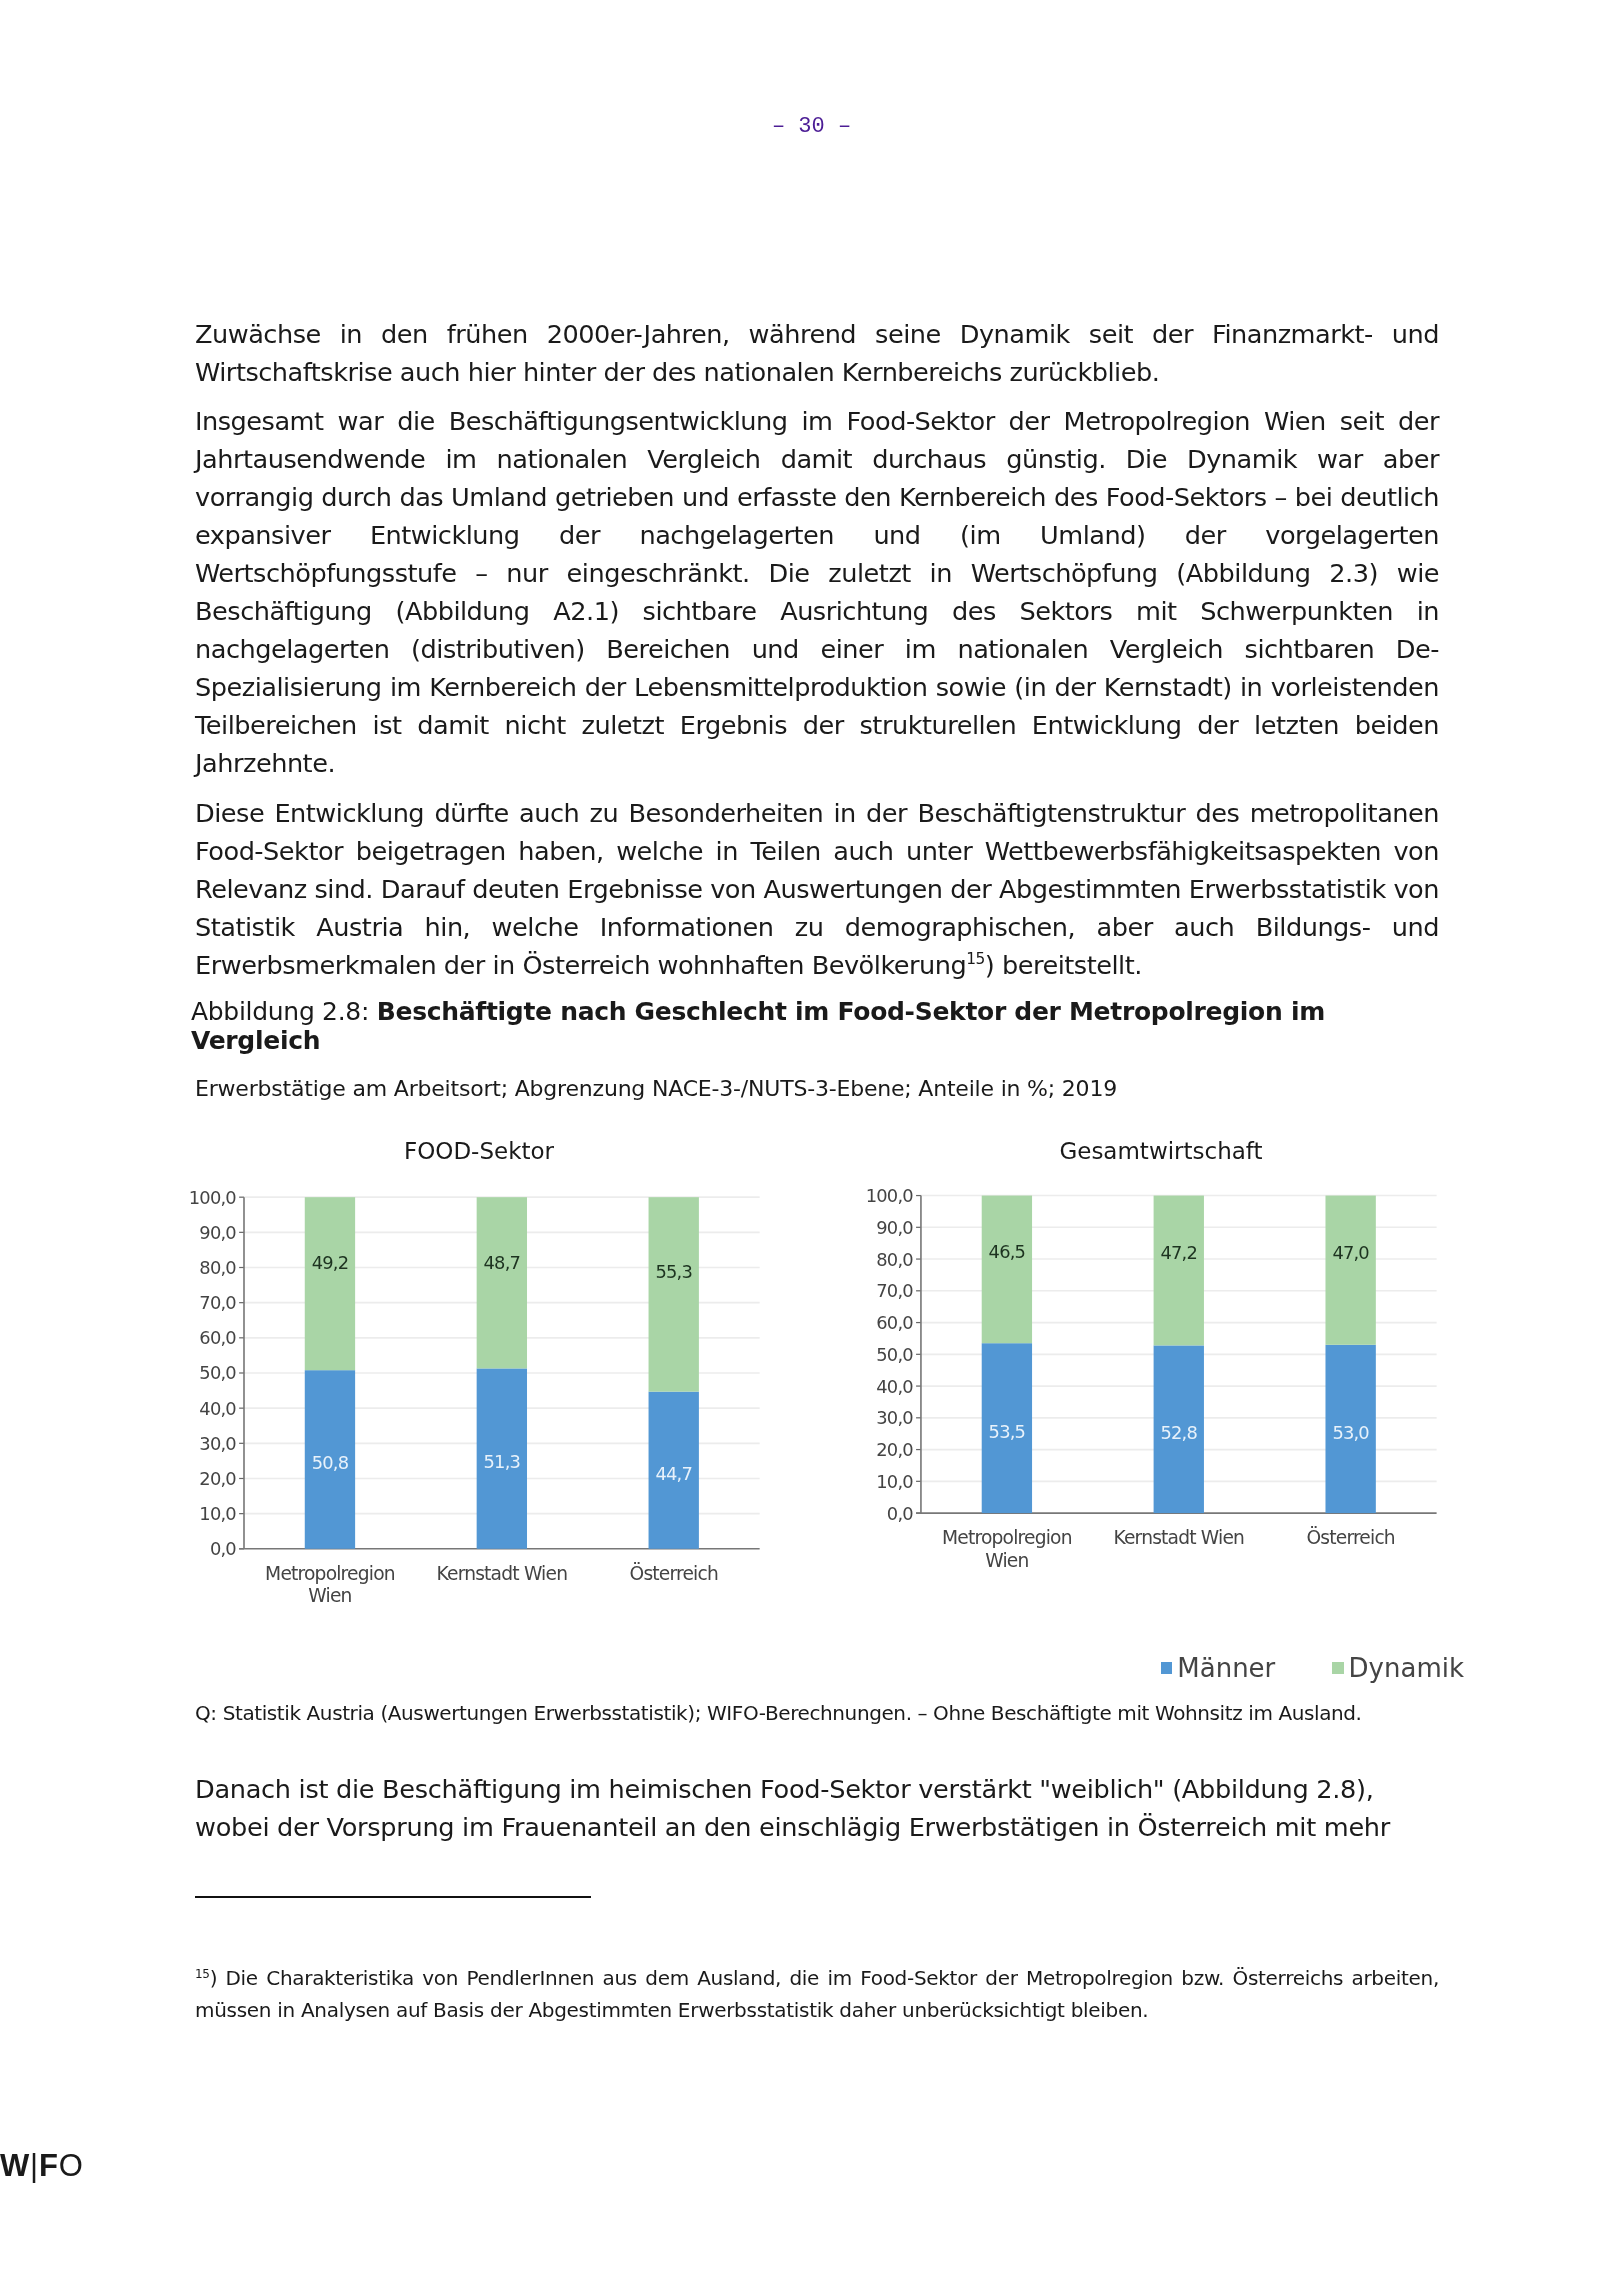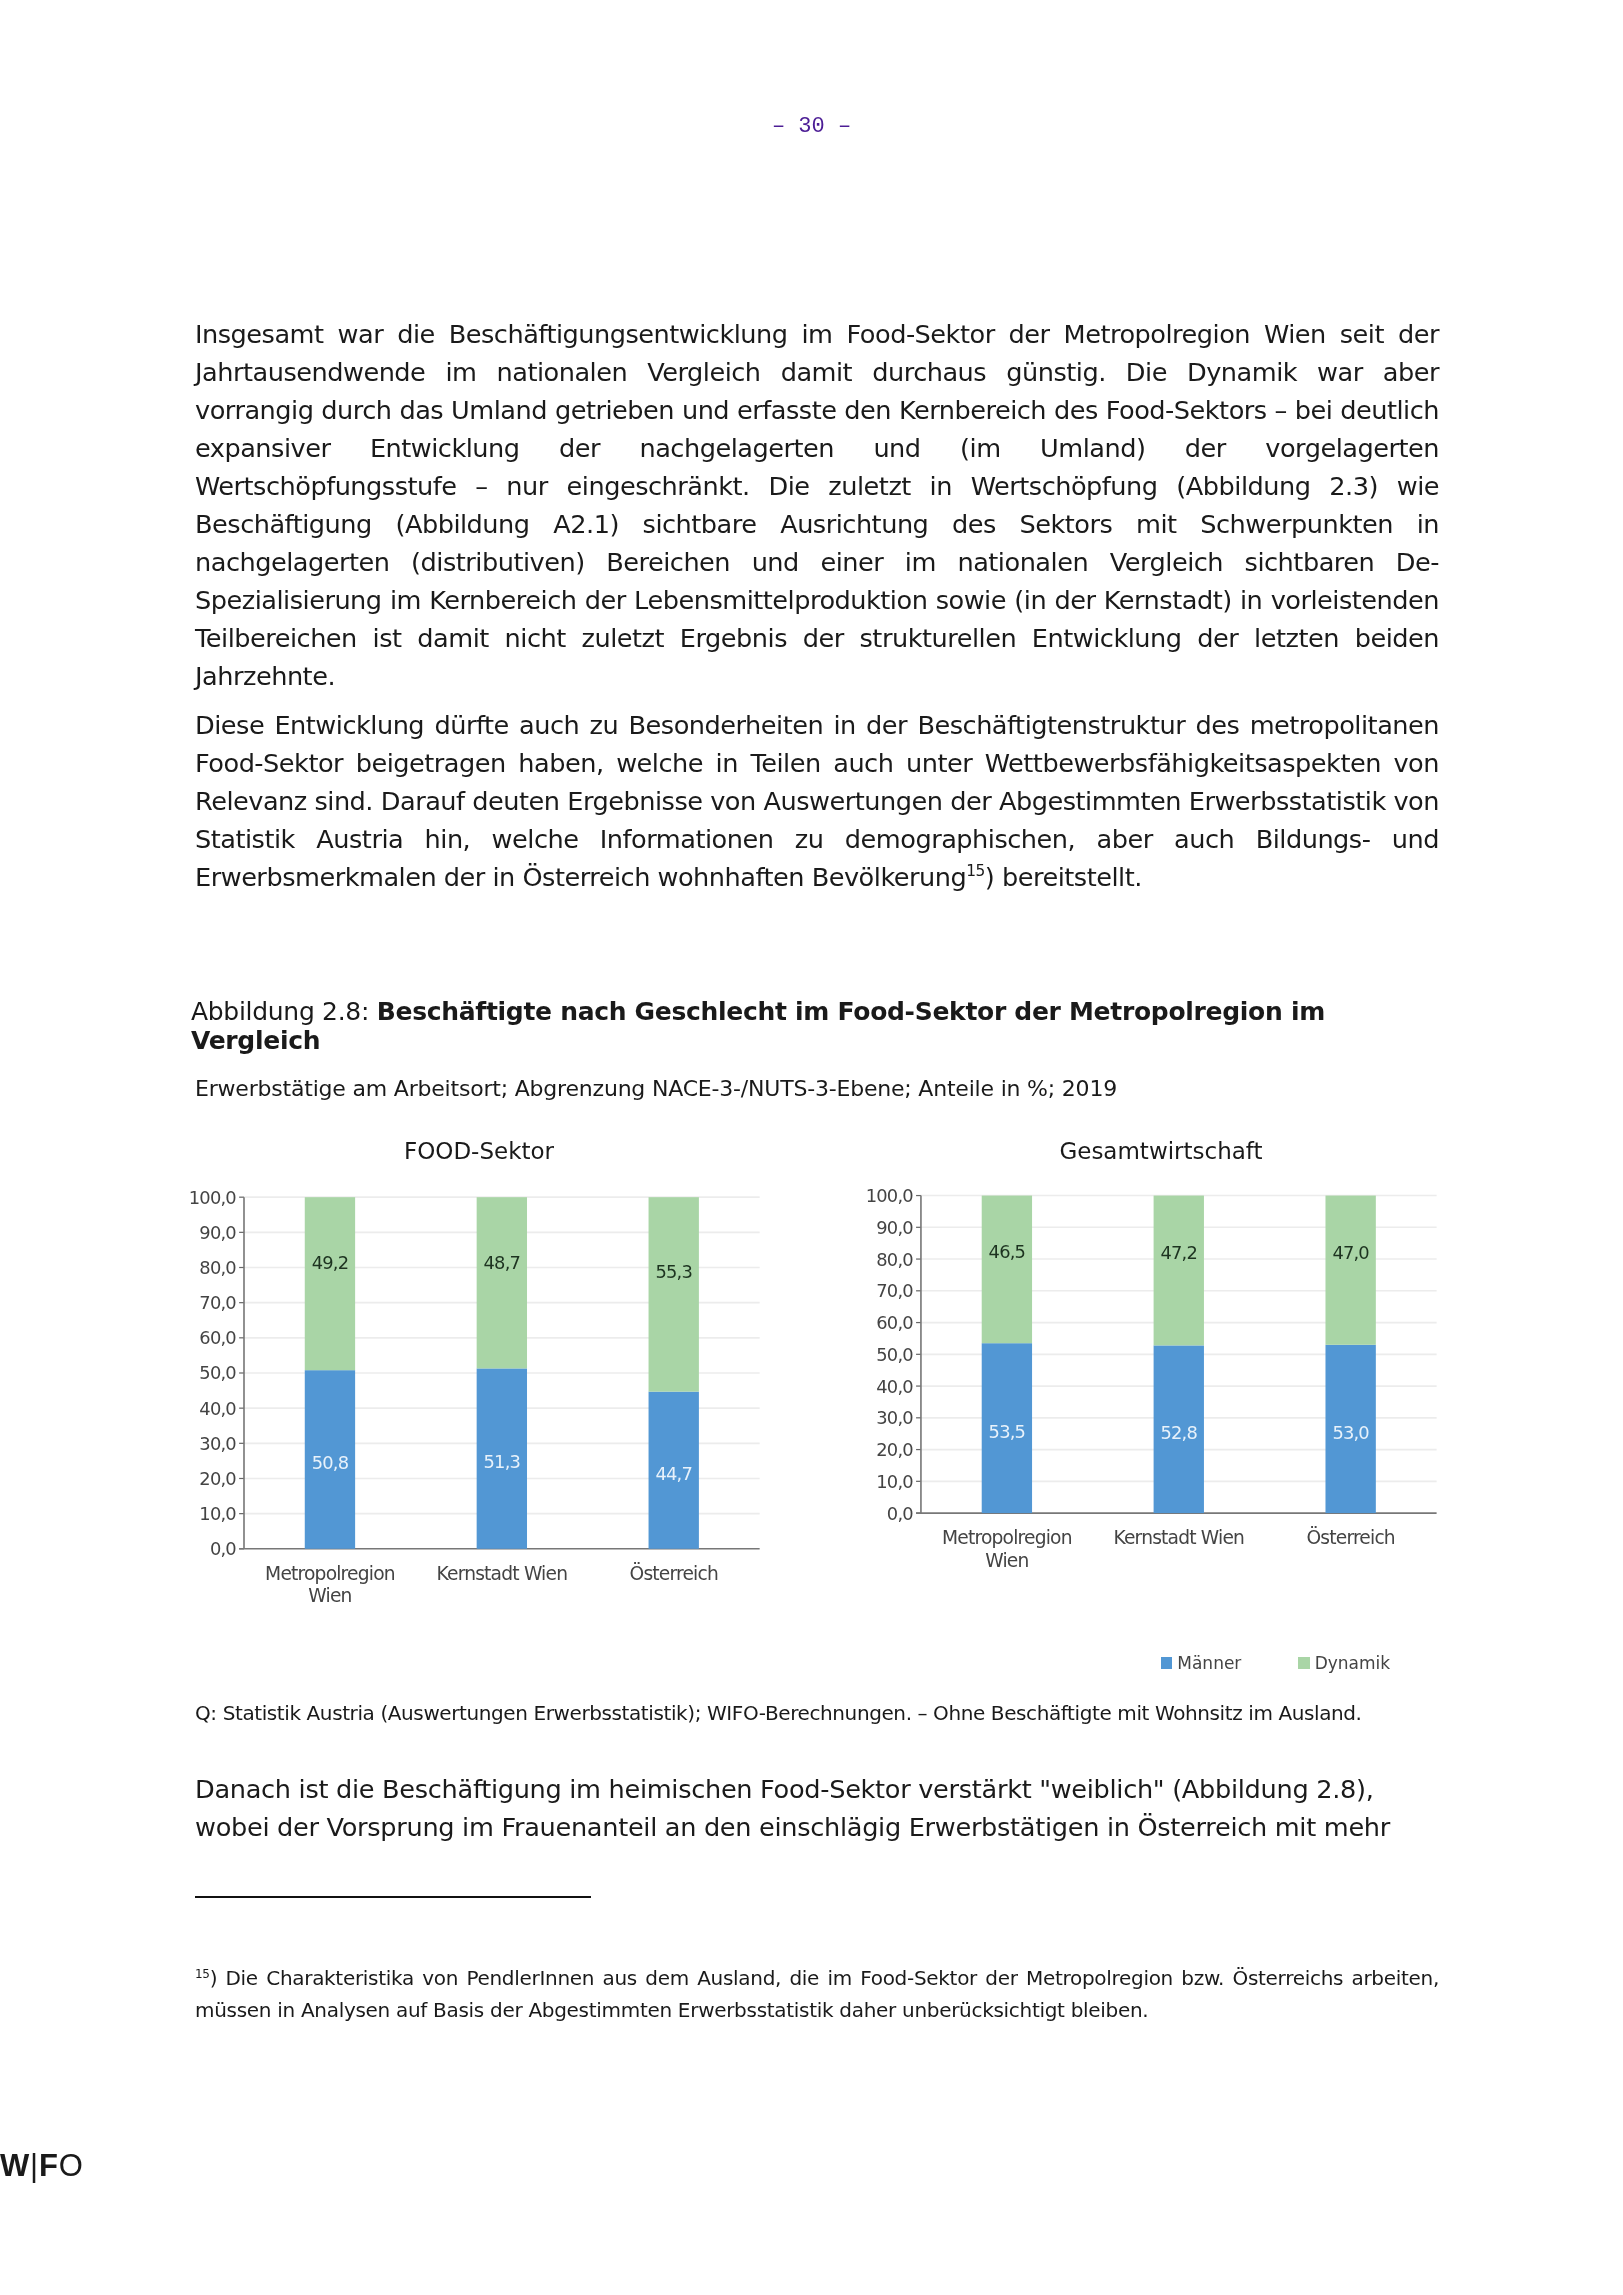--- a/index.html
+++ b/index.html
@@ -35,6 +35,7 @@
 <div class="page-number">– 30 –</div>
 
 <div class="body-text" style="top:315px;">
+  <p>Zuwächse in den frühen 2000er-Jahren, während seine Dynamik seit der Finanzmarkt- und Wirtschaftskrise auch hier hinter der des nationalen Kernbereichs zurückblieb.</p>
   <p>Insgesamt war die Beschäftigungsentwicklung im Food-Sektor der Metropolregion Wien seit der Jahrtausendwende im nationalen Vergleich damit durchaus günstig. Die Dynamik war aber vorrangig durch das Umland getrieben und erfasste den Kernbereich des Food-Sektors – bei deutlich expansiver Entwicklung der nachgelagerten und (im Umland) der vorgelagerten Wertschöpfungsstufe – nur eingeschränkt. Die zuletzt in Wertschöpfung (Abbildung 2.3) wie Beschäftigung (Abbildung A2.1) sichtbare Ausrichtung des Sektors mit Schwerpunkten in nachgelagerten (distributiven) Bereichen und einer im nationalen Vergleich sichtbaren De-Spezialisierung im Kernbereich der Lebensmittelproduktion sowie (in der Kernstadt) in vorleistenden Teilbereichen ist damit nicht zuletzt Ergebnis der strukturellen Entwicklung der letzten beiden Jahrzehnte.</p>
   <p><span>Diese Entwicklung dürfte auch zu Besonderheiten in der Beschäftigtenstruktur des metropolitanen Food-Sektor beigetragen haben, welche in Teilen auch unter Wettbewerbsfähigkeitsaspekten von Relevanz sind. Darauf deuten Ergebnisse von Auswertungen der Abgestimmten Erwerbsstatistik von Statistik Austria hin, welche Informationen zu demographischen, aber auch Bildungs- und Erwerbsmerkmalen der in Österreich wohnhaften Bevölkerung</span><sup class="fn">15</sup><span>) bereitstellt.</span></p>
 </div>

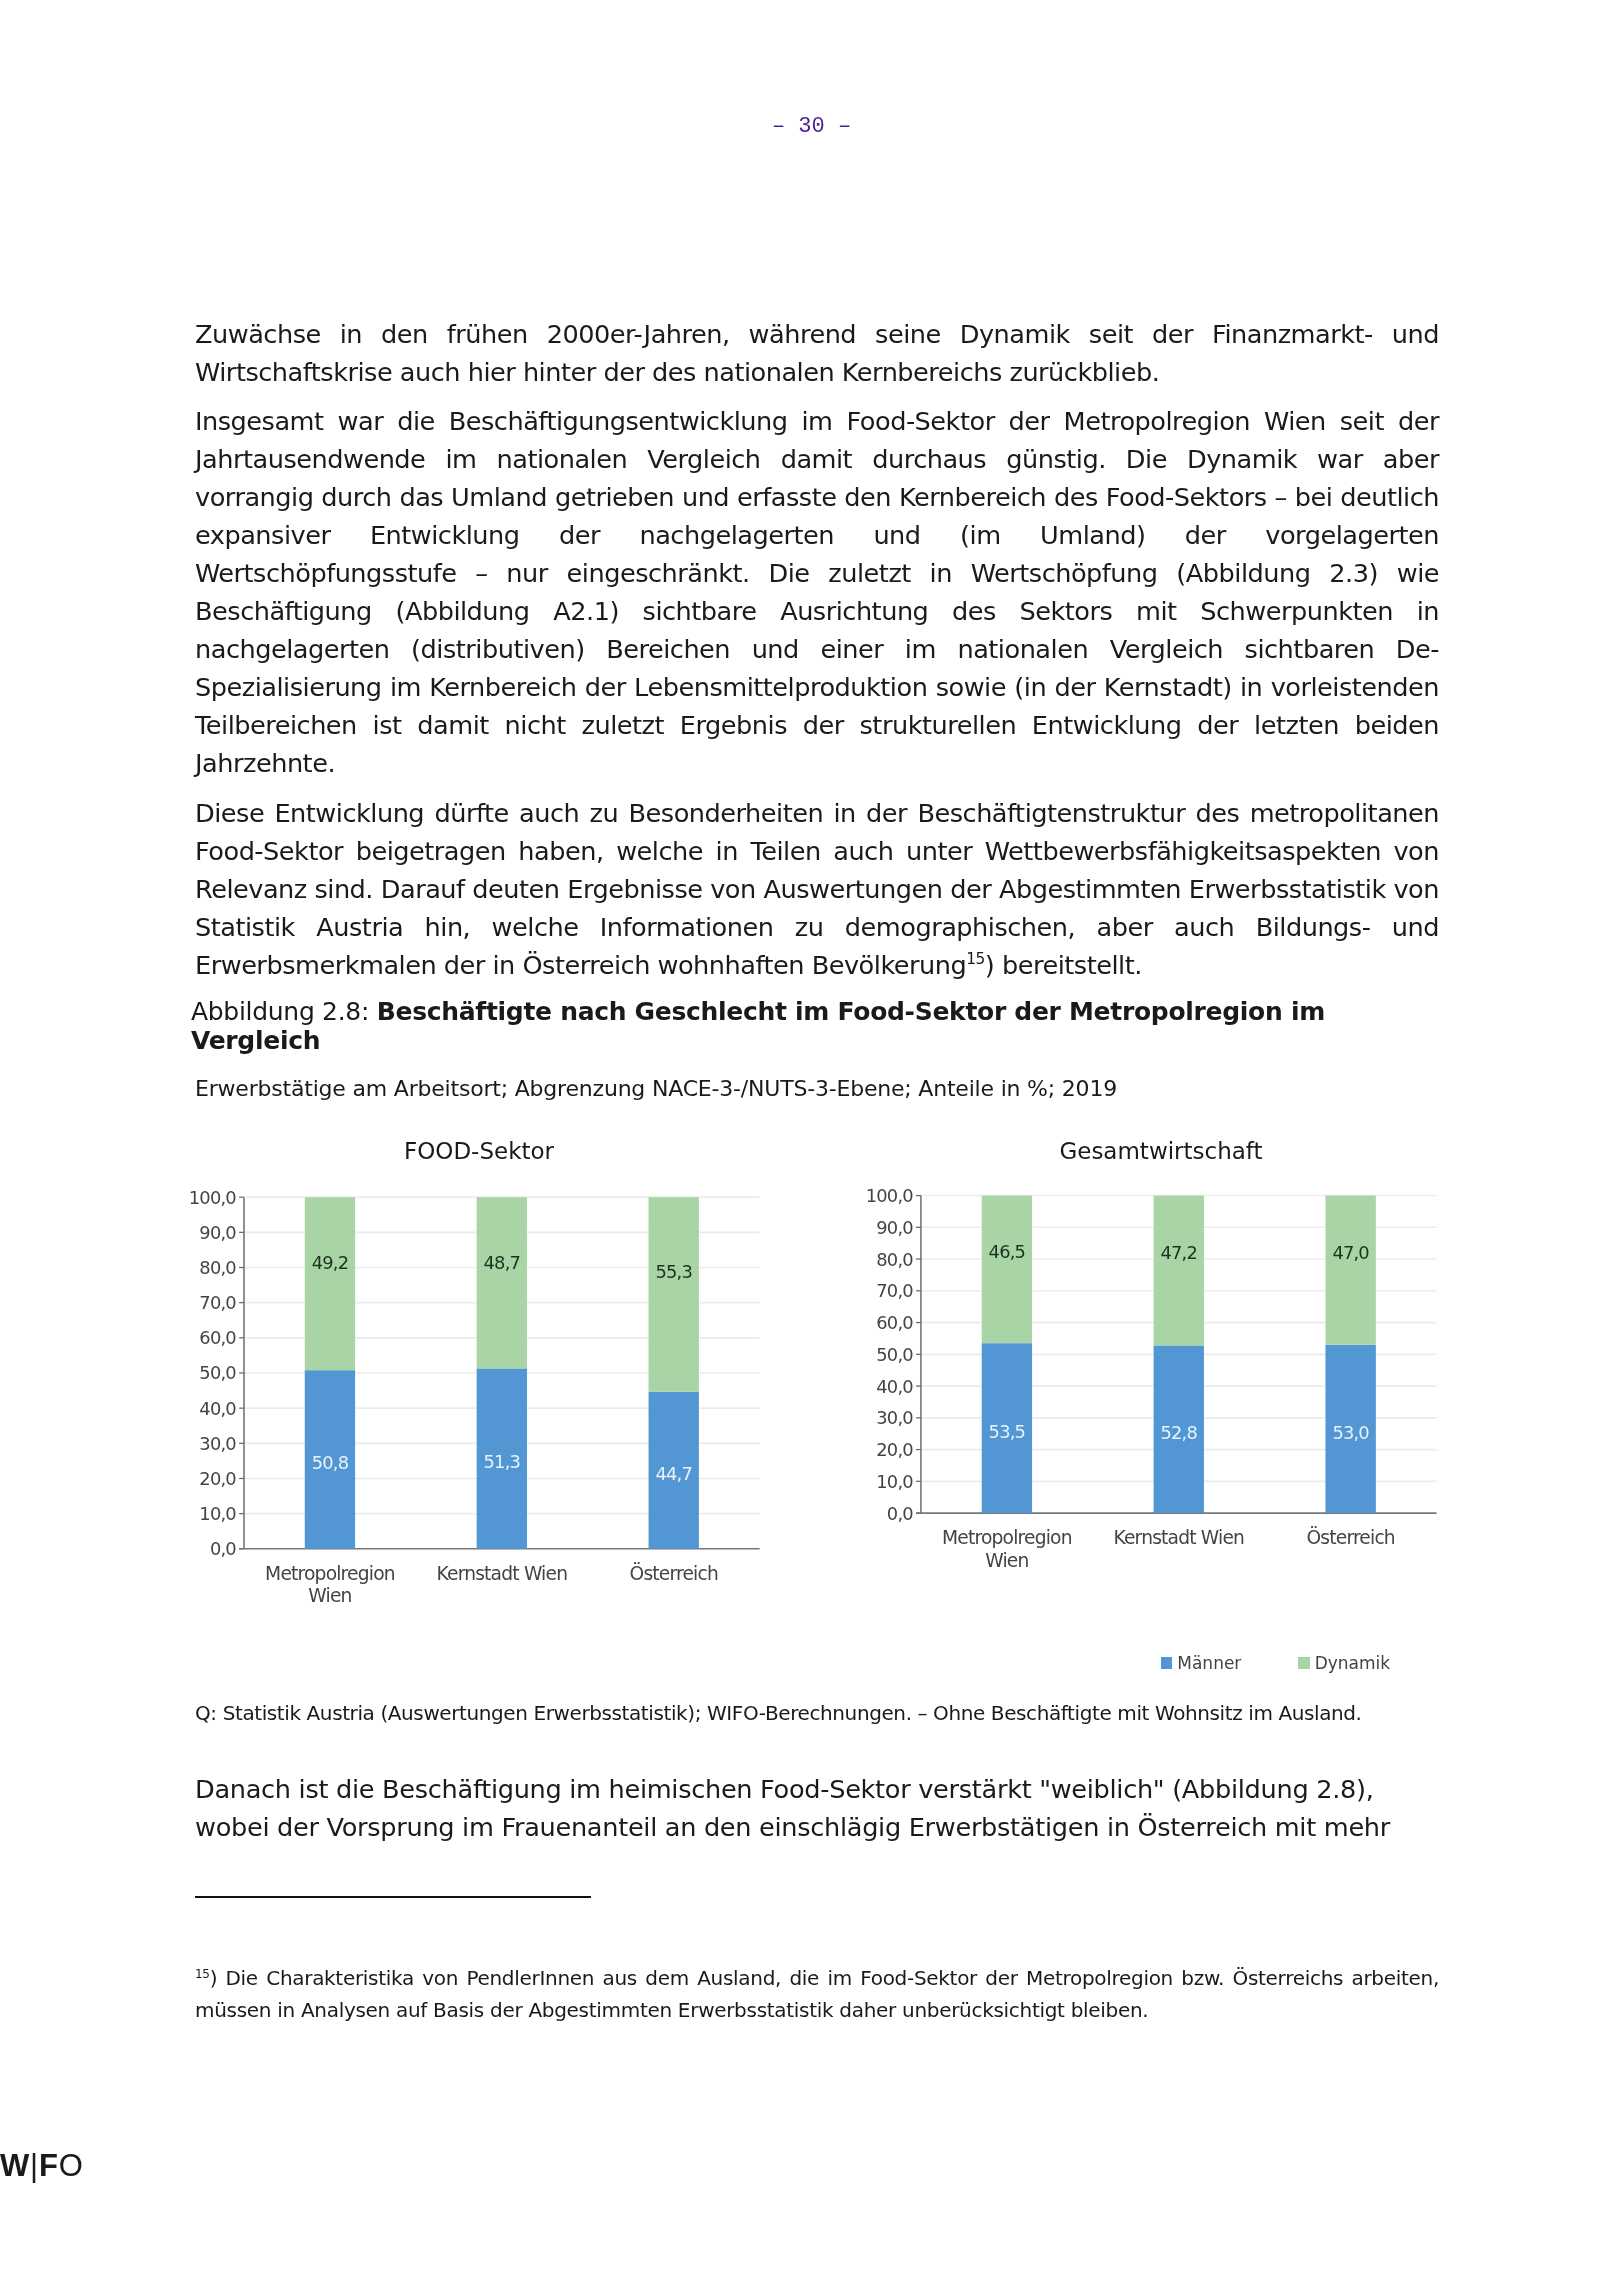--- a/index.html
+++ b/index.html
@@ -16,7 +16,7 @@
   .fig-sub { position: absolute; left: 195px; top: 1076px; font-size: 22px; letter-spacing: -0.2px; }
   .chart-title { position: absolute; font-size: 23px; top: 1138px; text-align: center; }
   svg.chart { position: absolute; top: 1185px; overflow: visible; }
-  .legend { position: absolute; top: 1653px; left: 1161px; font-size: 17px; color: #444; display: flex; gap: 57px; }
+  .legend { position: absolute; top: 1653px; left: 1161px; font-size: 26px; color: #444; display: flex; gap: 57px; }
   .legend-item { display: flex; align-items: center; gap: 4.9px; }
   .swatch { width: 11.4px; height: 11.4px; display: inline-block; }
   .source { position: absolute; left: 195px; top: 1701px; font-size: 20px; letter-spacing: -0.4px; }

